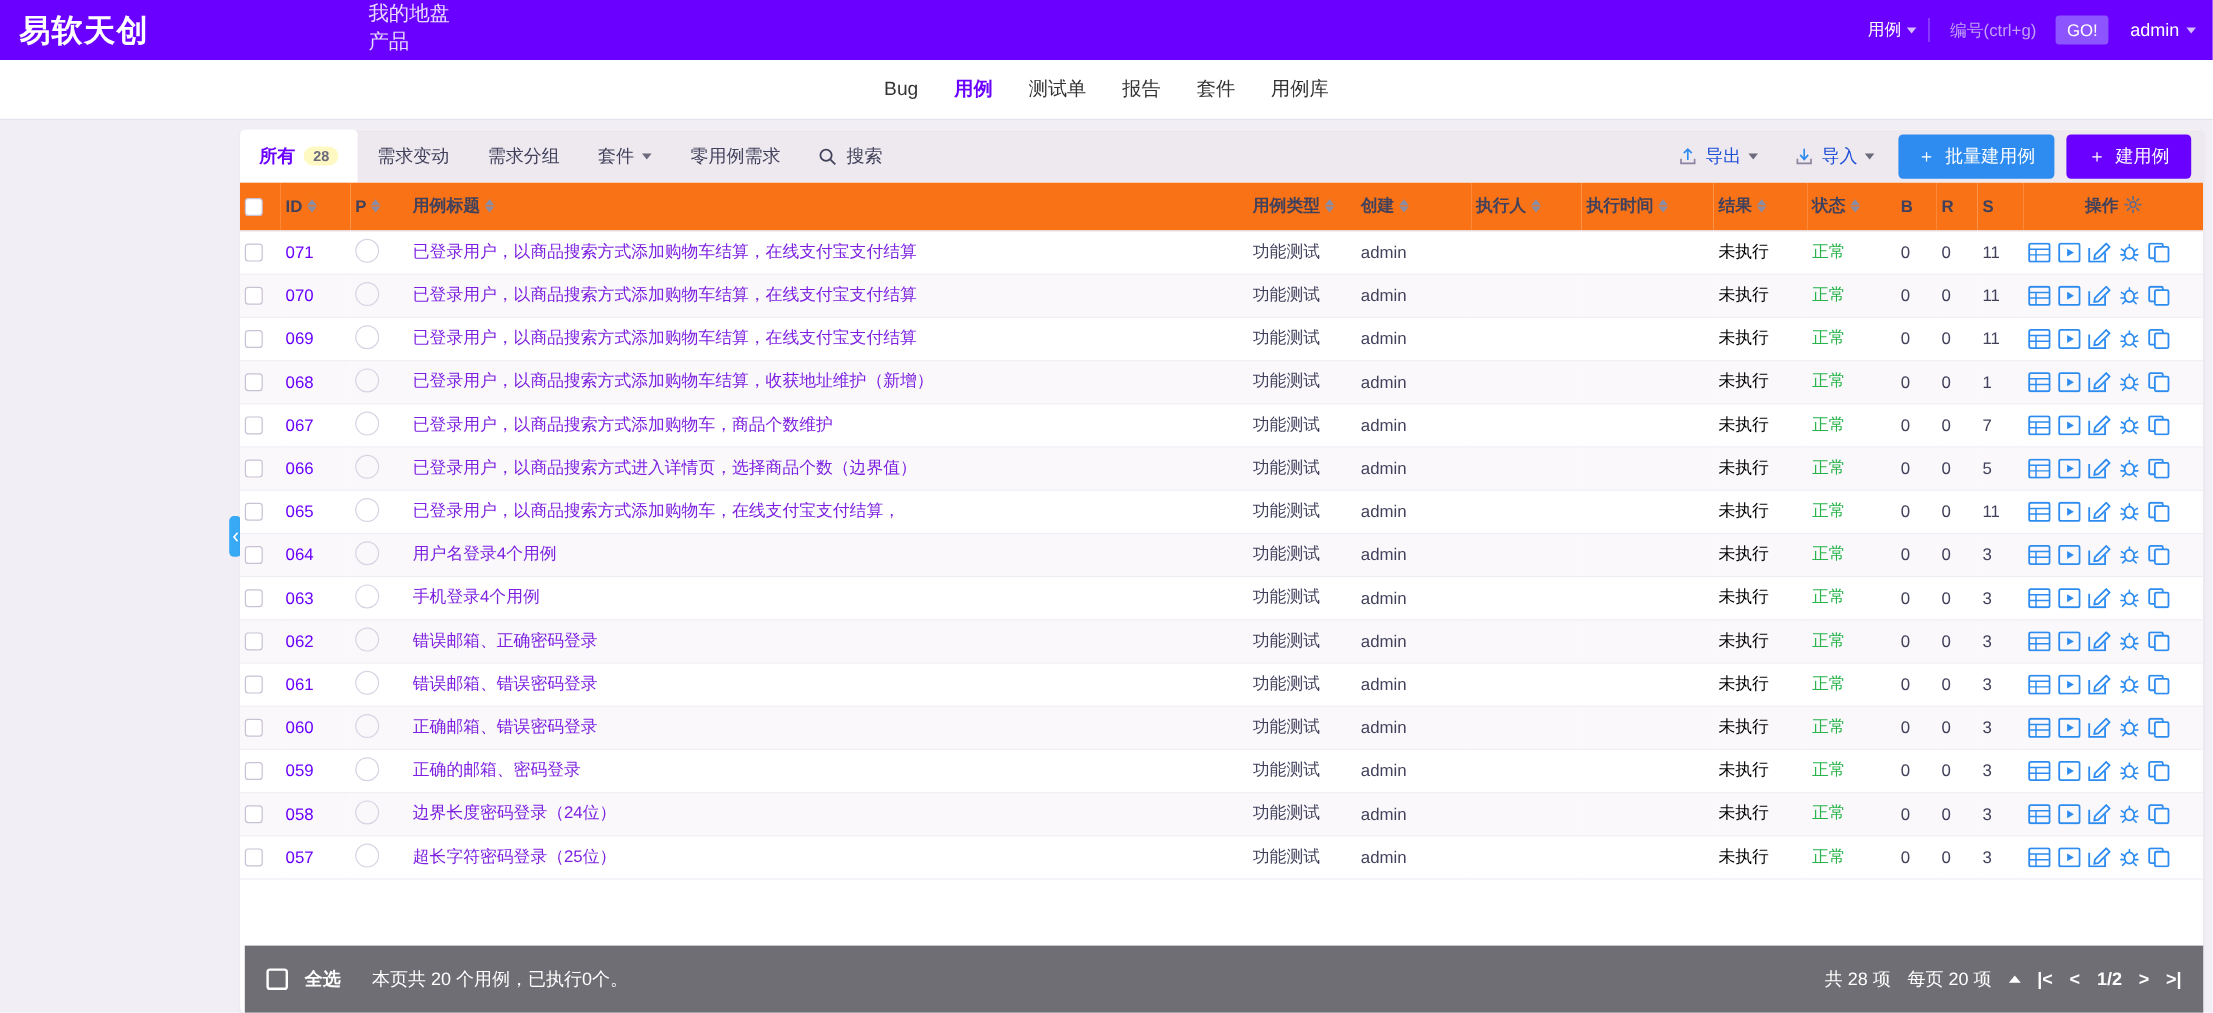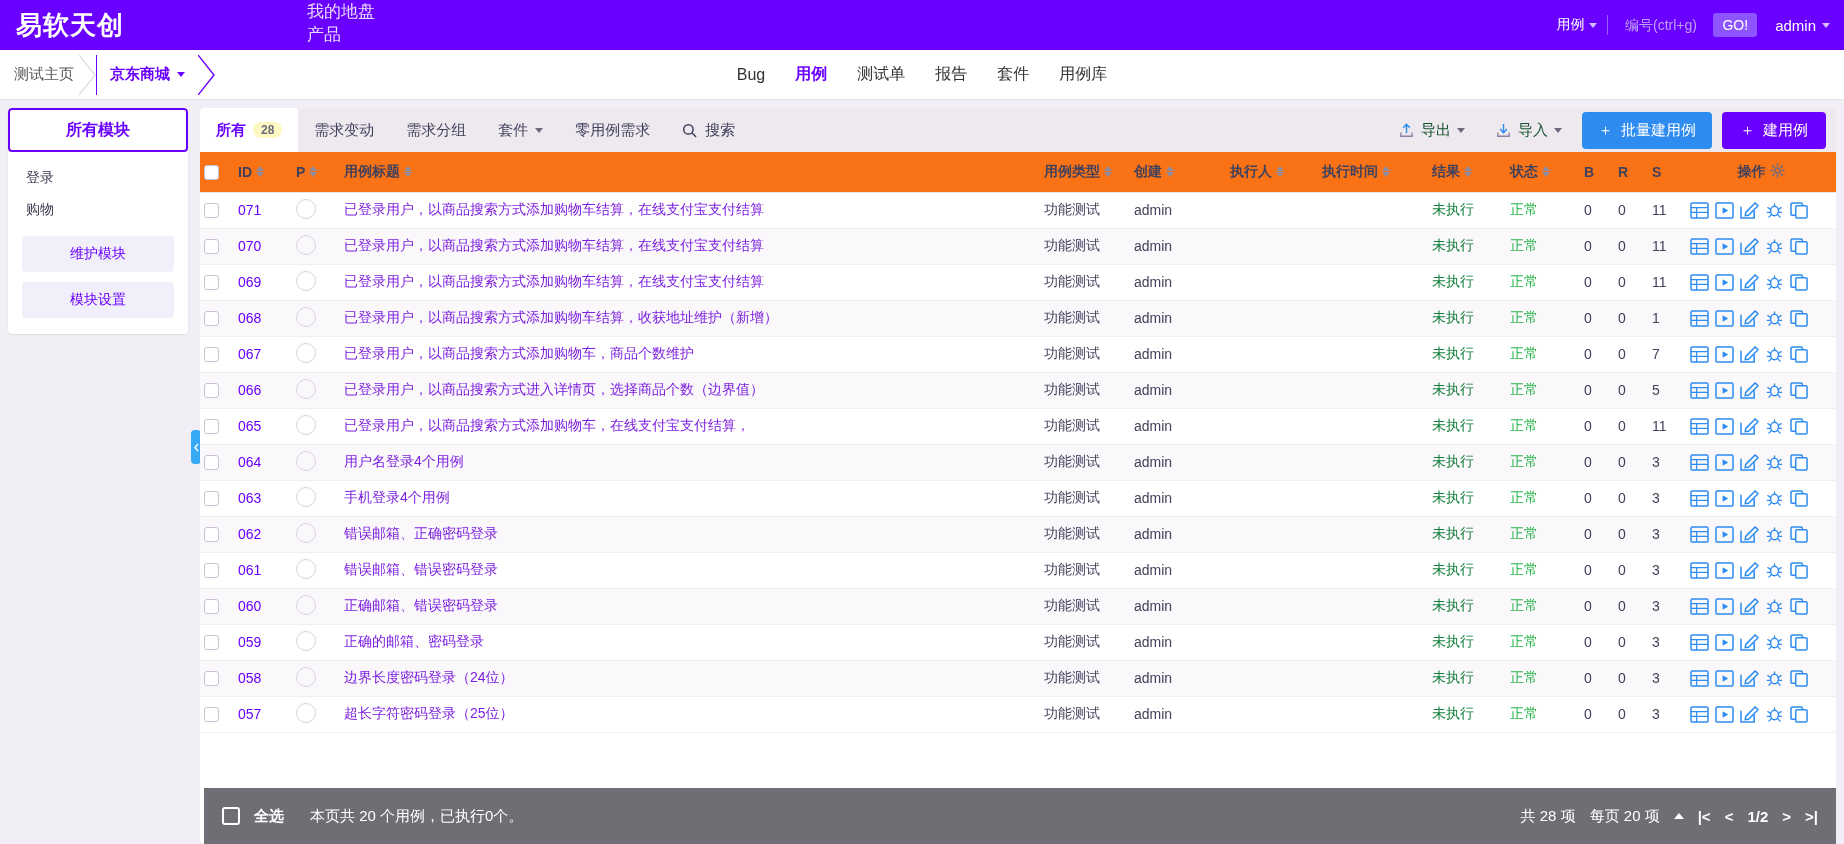--- a/index.html
+++ b/index.html
@@ -272,21 +272,6 @@
 </div>
 
 <div class="bcrow">
-  <div class="crumbs">
-    <div class="crumb">
-      <span>测试主页</span>
-      <svg class="arrowline" viewBox="0 0 18 40">
-        <path d="M0 0 L16 20 L0 40" fill="none" stroke="#ddd8e3" stroke-width="1.2"></path>
-      </svg>
-    </div>
-    <div class="crumb active">
-      <span>京东商城</span>
-      <span class="caret-d" style="border-top-color:#6a00ff;margin-left:7px"></span>
-      <svg class="arrowline" viewBox="0 0 18 40">
-        <path d="M0 0 L16 20 L0 40" fill="none" stroke="#6a00ff" stroke-width="1.4"></path>
-      </svg>
-    </div>
-  </div>
 
   <div class="subnav">
     <a href="#">Bug</a>

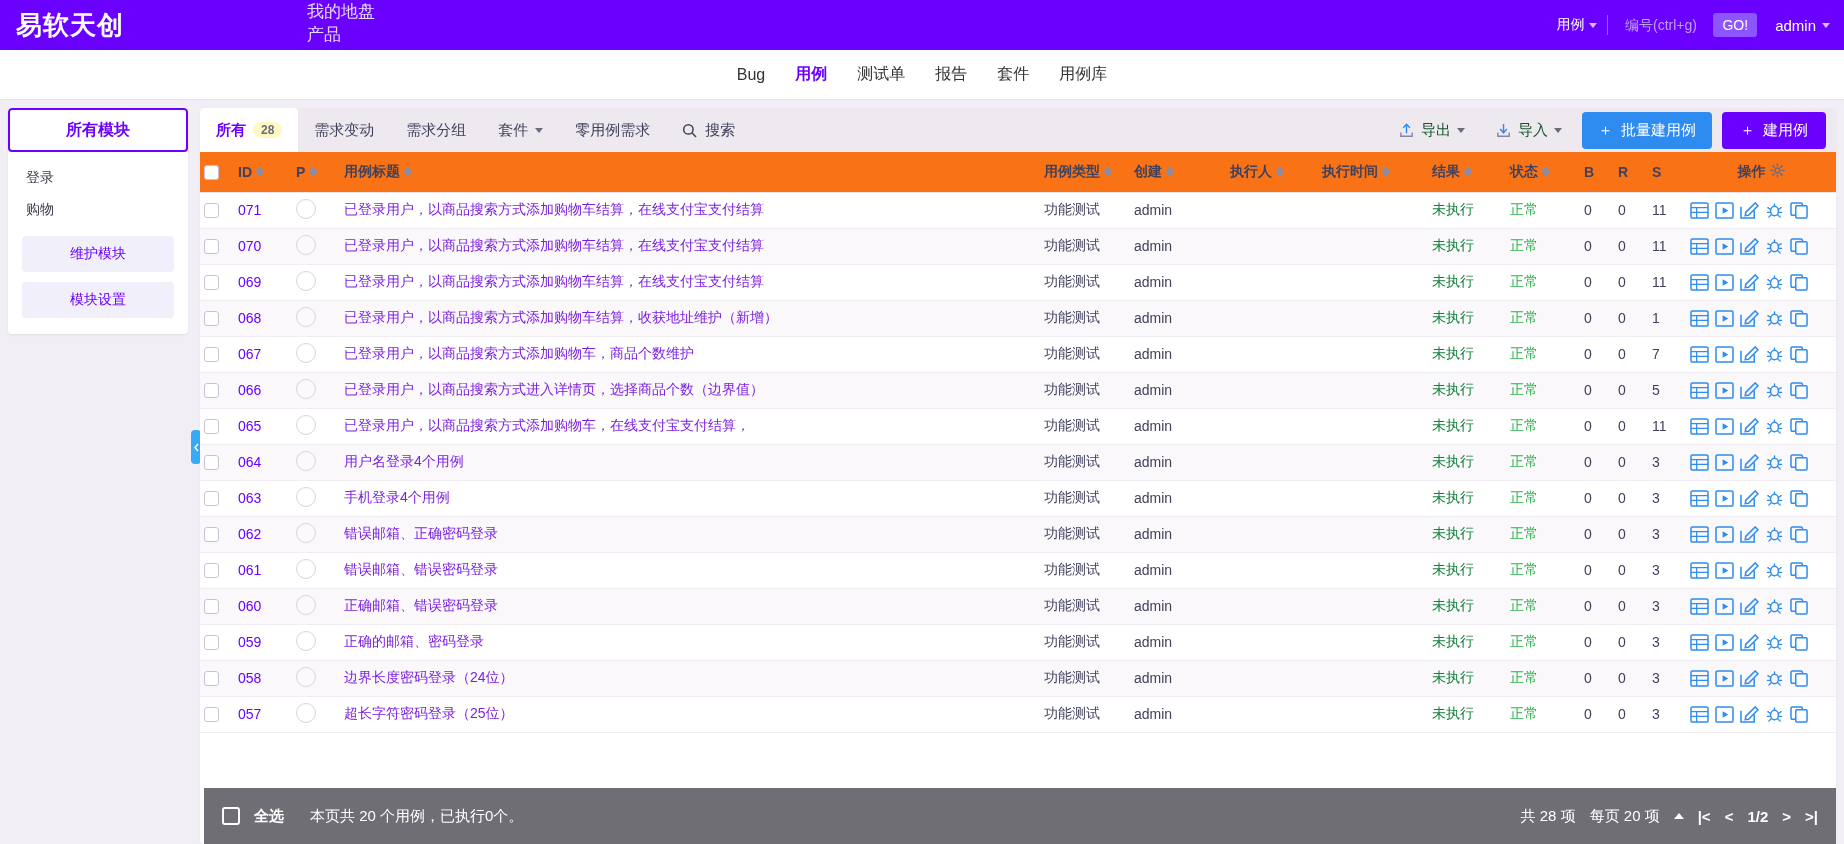--- a/index.html
+++ b/index.html
@@ -286,17 +286,6 @@
 <div class="body-area">
 
   <div class="sidebar">
-    <div class="side-card">
-      <div class="side-head">所有模块</div>
-      <div class="side-list">
-        <div class="side-item">登录</div>
-        <div class="side-item">购物</div>
-      </div>
-      <div class="side-btns">
-        <button class="side-btn">维护模块</button>
-        <button class="side-btn">模块设置</button>
-      </div>
-    </div>
     <div class="collapse-handle">
       <svg width="5" height="9" viewBox="0 0 5 9">
         <path d="M4 1 L1 4.5 L4 8" fill="none" stroke="#fff" stroke-width="1.4"></path>

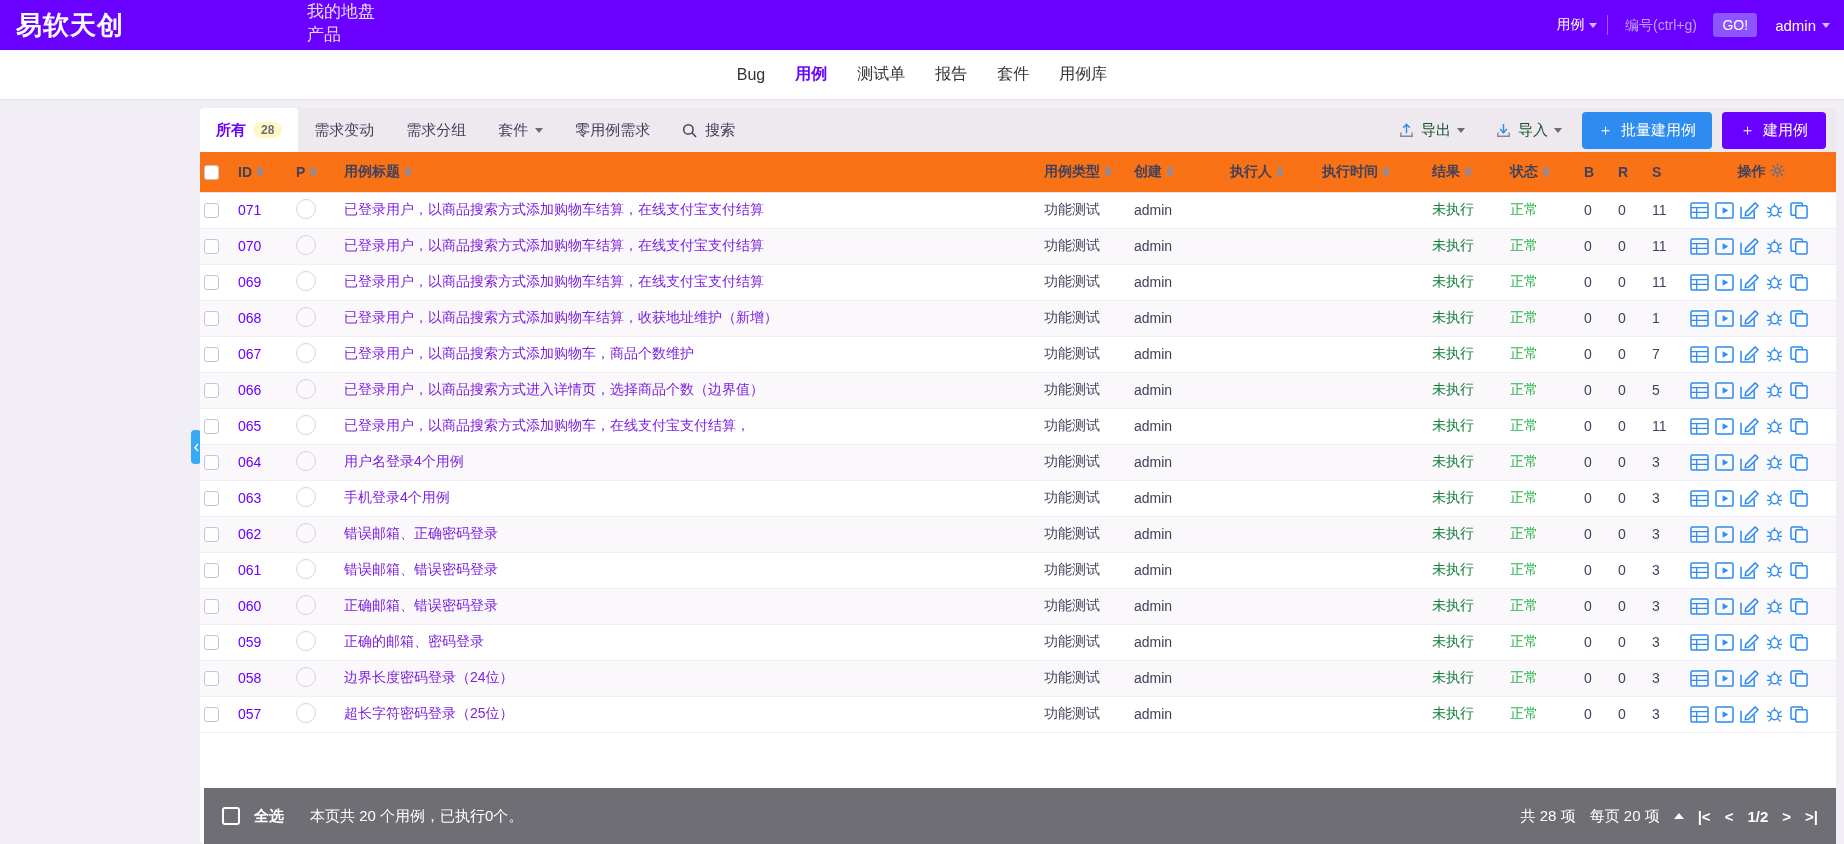--- a/index.html
+++ b/index.html
@@ -164,7 +164,7 @@
   .tb-right { margin-left: auto; display: flex; align-items: center; gap: 10px; }
   .tb-btn {
     display: flex; align-items: center; gap: 6px; font-size: 15px;
-    color: #14532d; cursor: pointer; padding: 5px 10px; background: transparent;
+    color: #1d4ed8; cursor: pointer; padding: 5px 10px; background: transparent;
     border: none; font-family: Liberation Serif, serif;
   }
   .btn-primary {

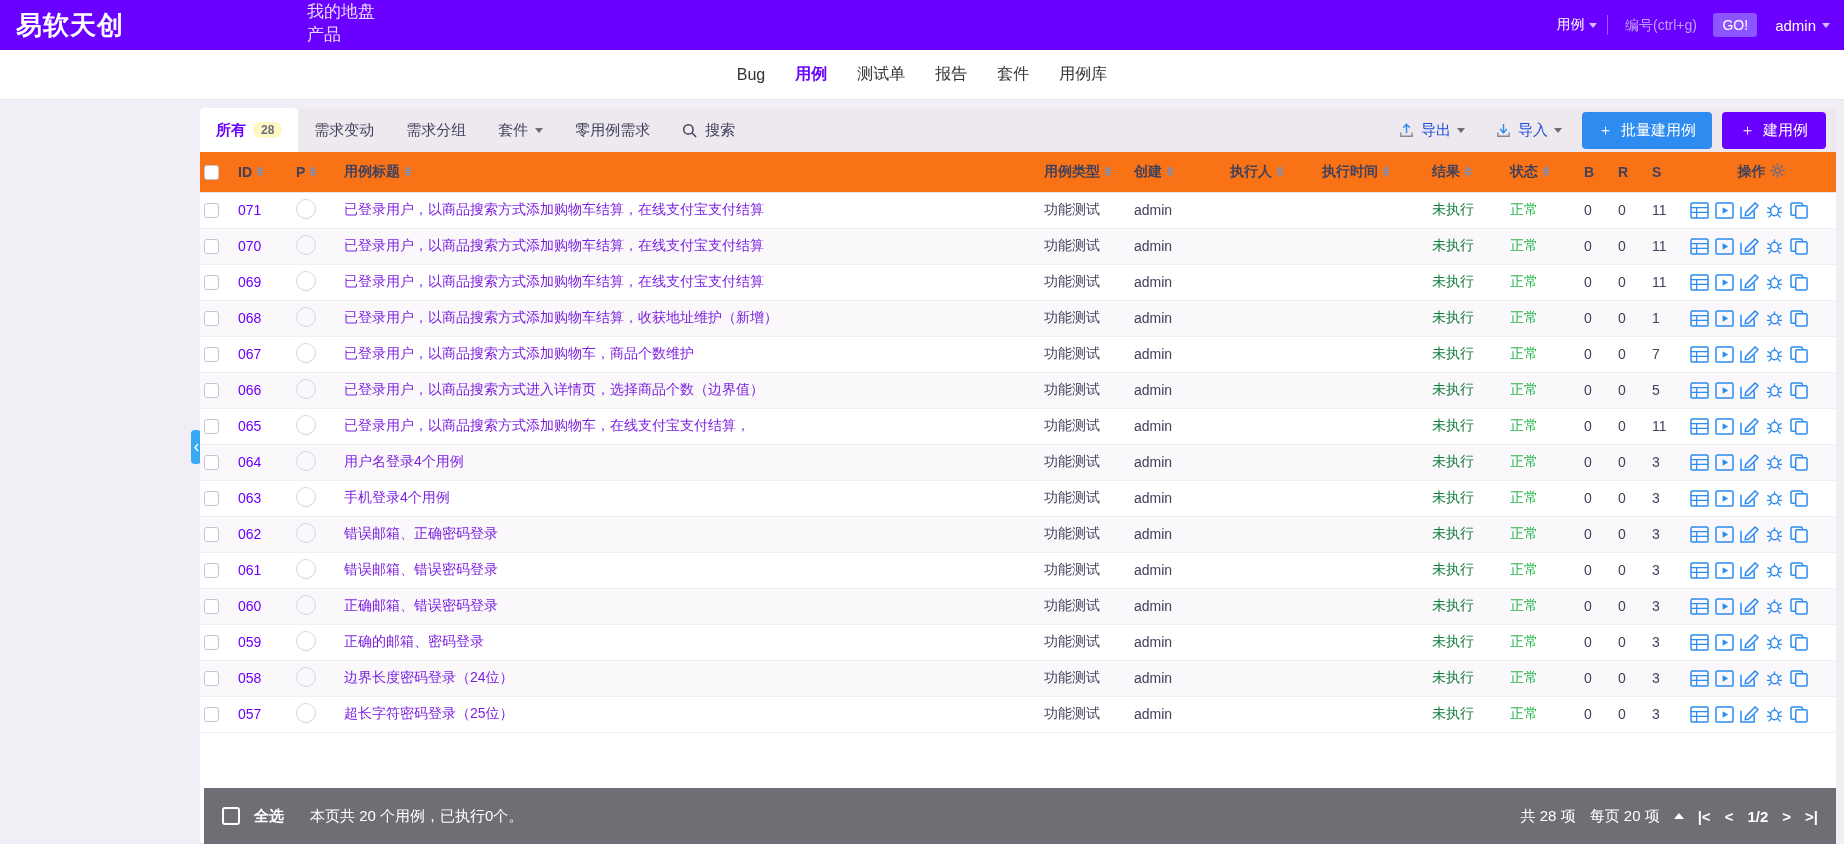--- a/index.html
+++ b/index.html
@@ -205,7 +205,7 @@
   .cid { color: #6a00ff; }
   .ctitle a { color: #7c1fe0; text-decoration: none; }
   .cok { color: #29b44b; }
-  .cmut { color: #15803d; }
+  .cmut { color: #000000; }
   .ckbox {
     width: 15px; height: 15px; border: 1px solid #c9c2d4; border-radius: 3px;
     display: inline-block; background: #fff; vertical-align: middle; cursor: pointer;

